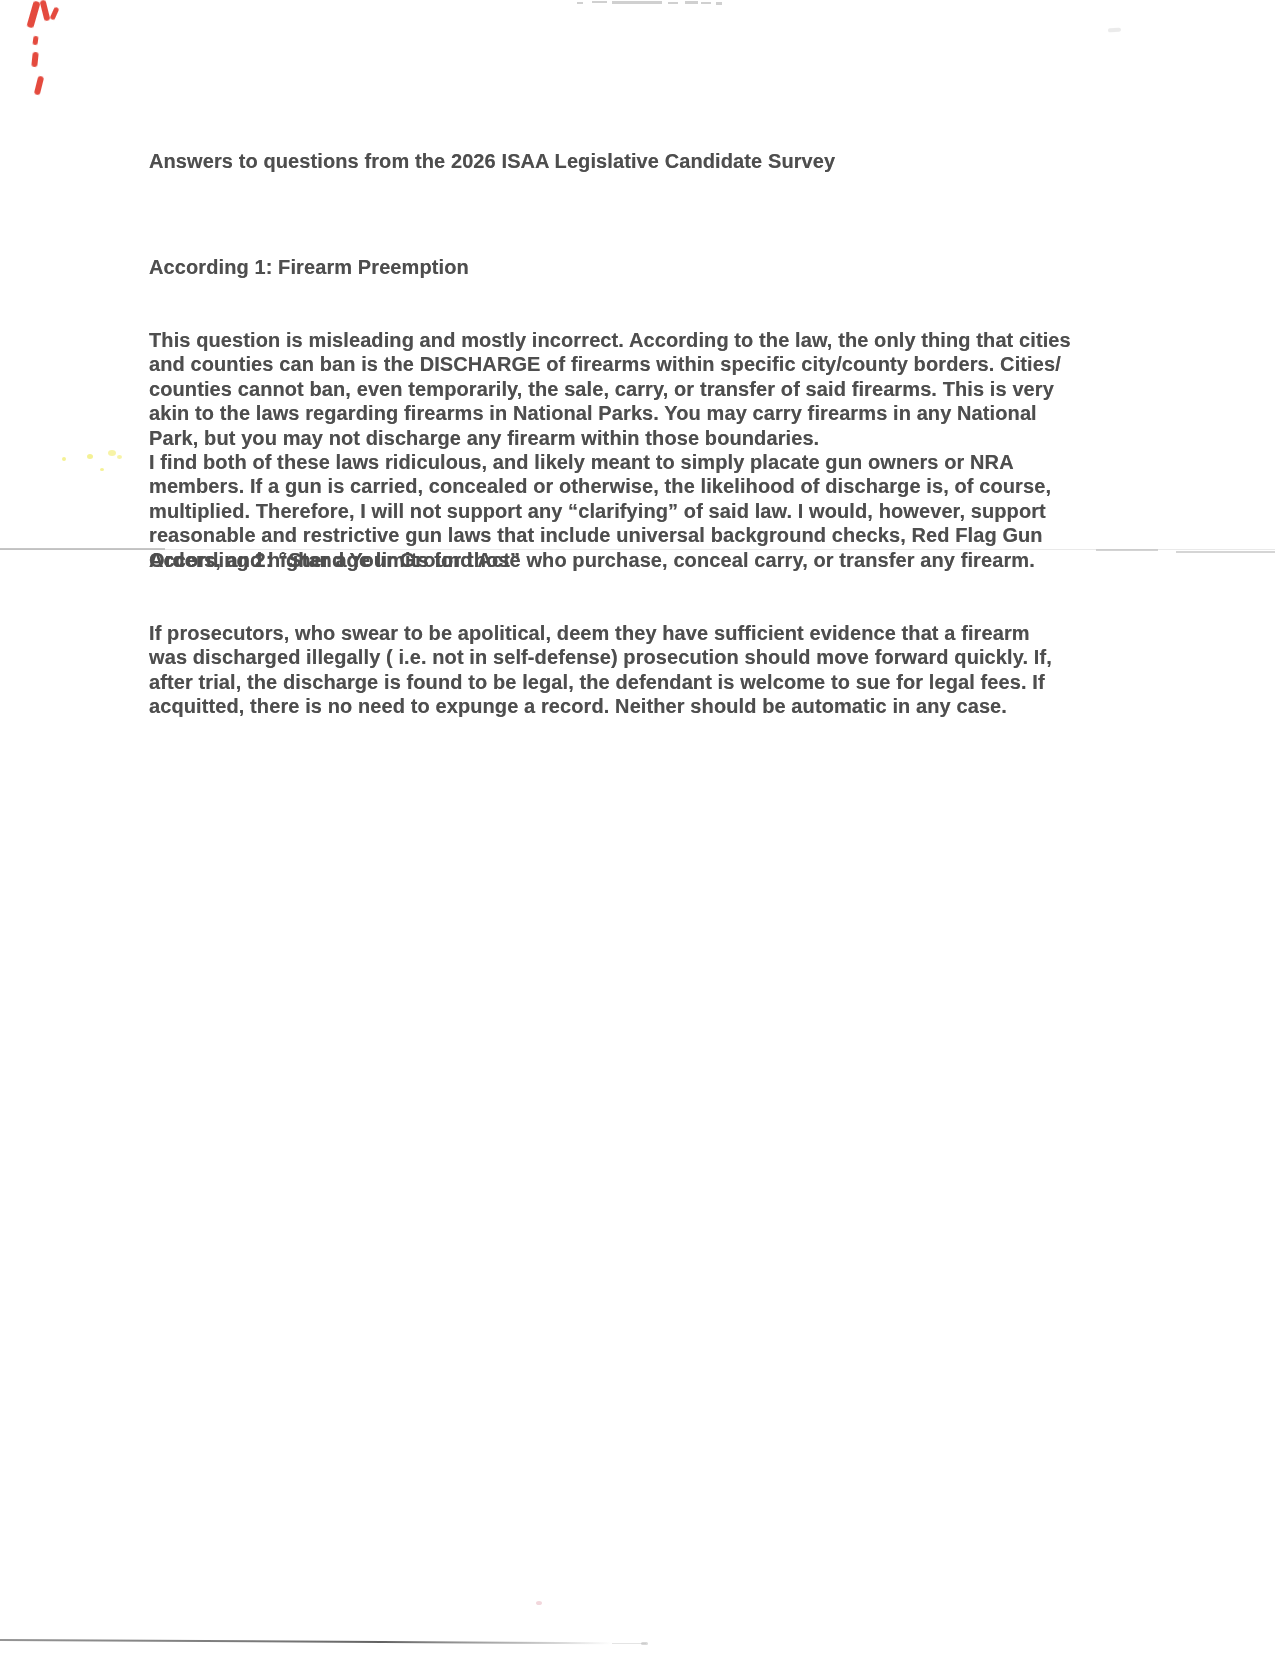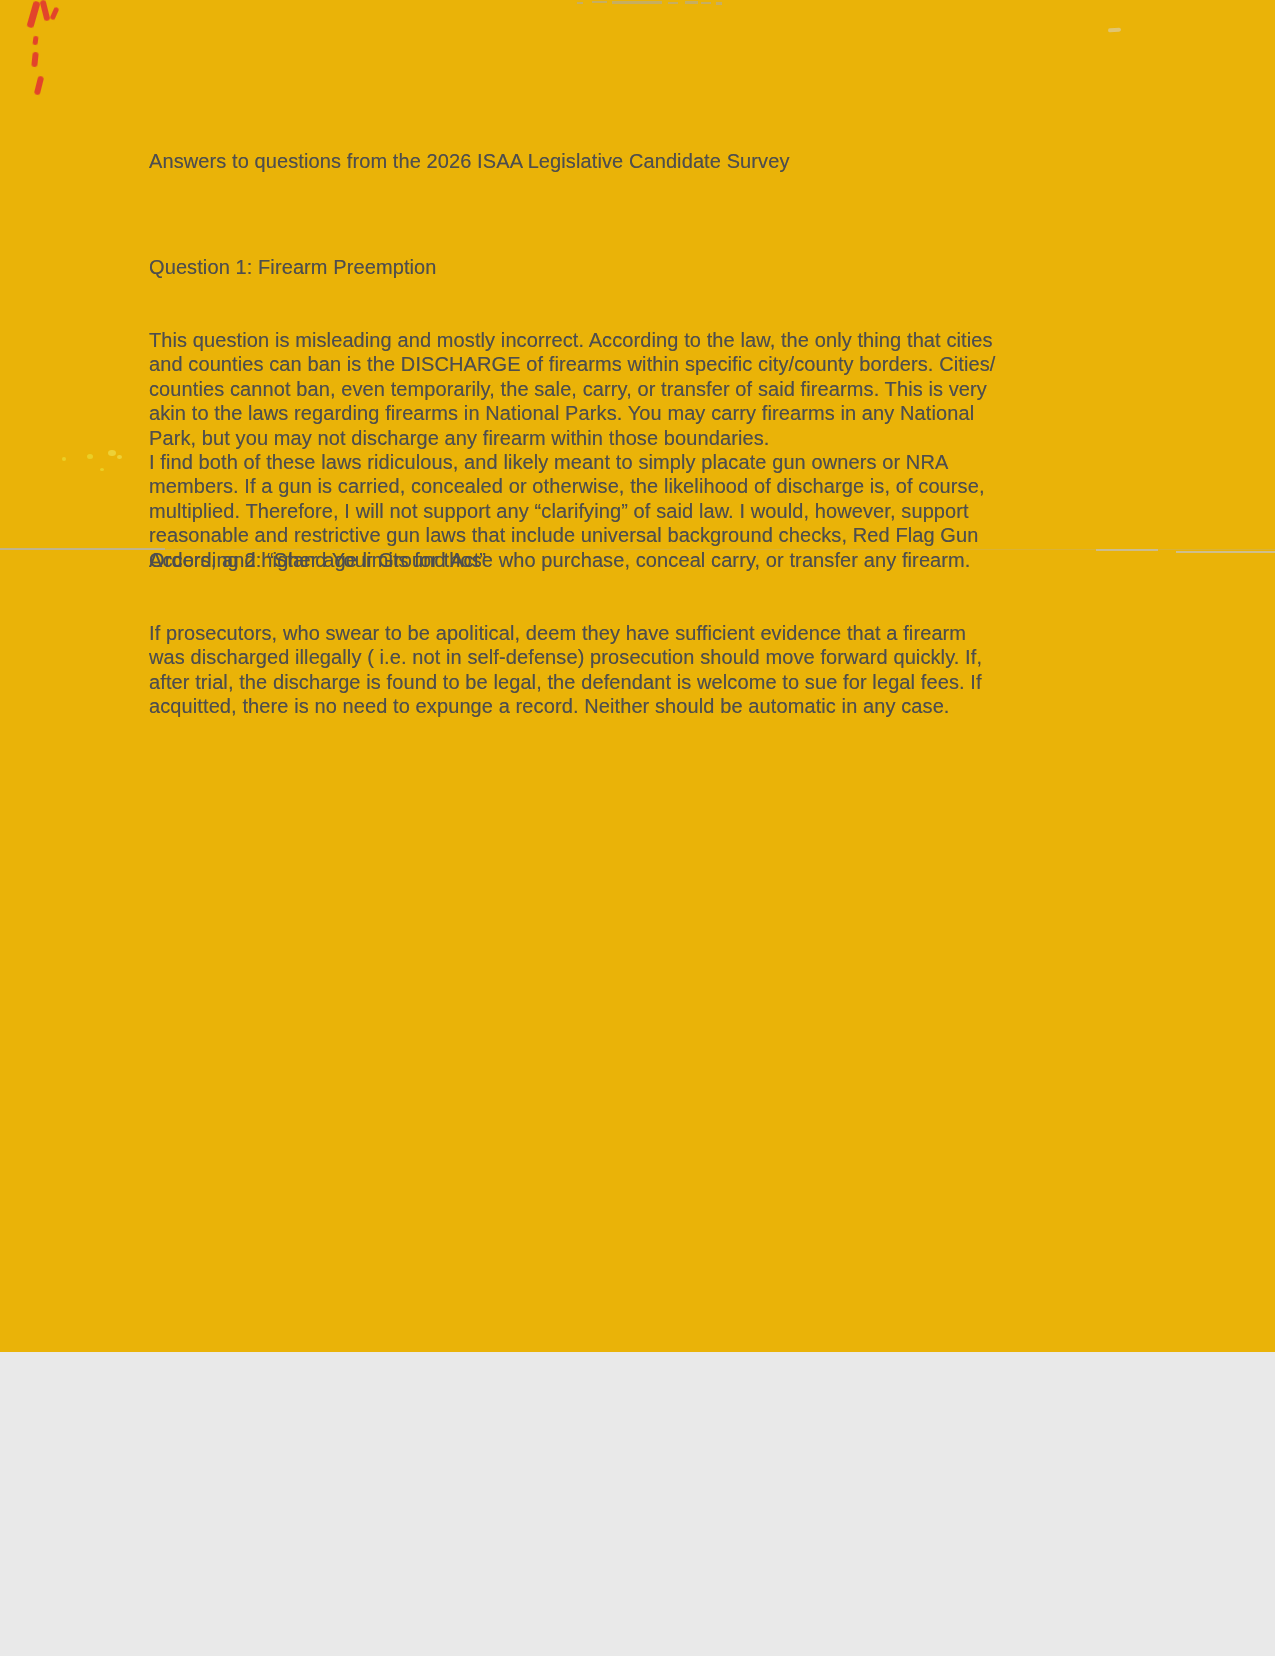--- a/index.html
+++ b/index.html
@@ -5,11 +5,12 @@
   html,body{margin:0;padding:0;background:#e9e9e9;}
   .page{
     position:relative;
-    width:1275px;height:1352px;
-    background:#eab308;
+    width:1275px;height:1656px;
+    background:#ffffff;
     overflow:hidden;
     font-family:"Liberation Sans", sans-serif;
     color:#4e4e4e;
+    font-weight:bold;
   }
   
   .textcol{

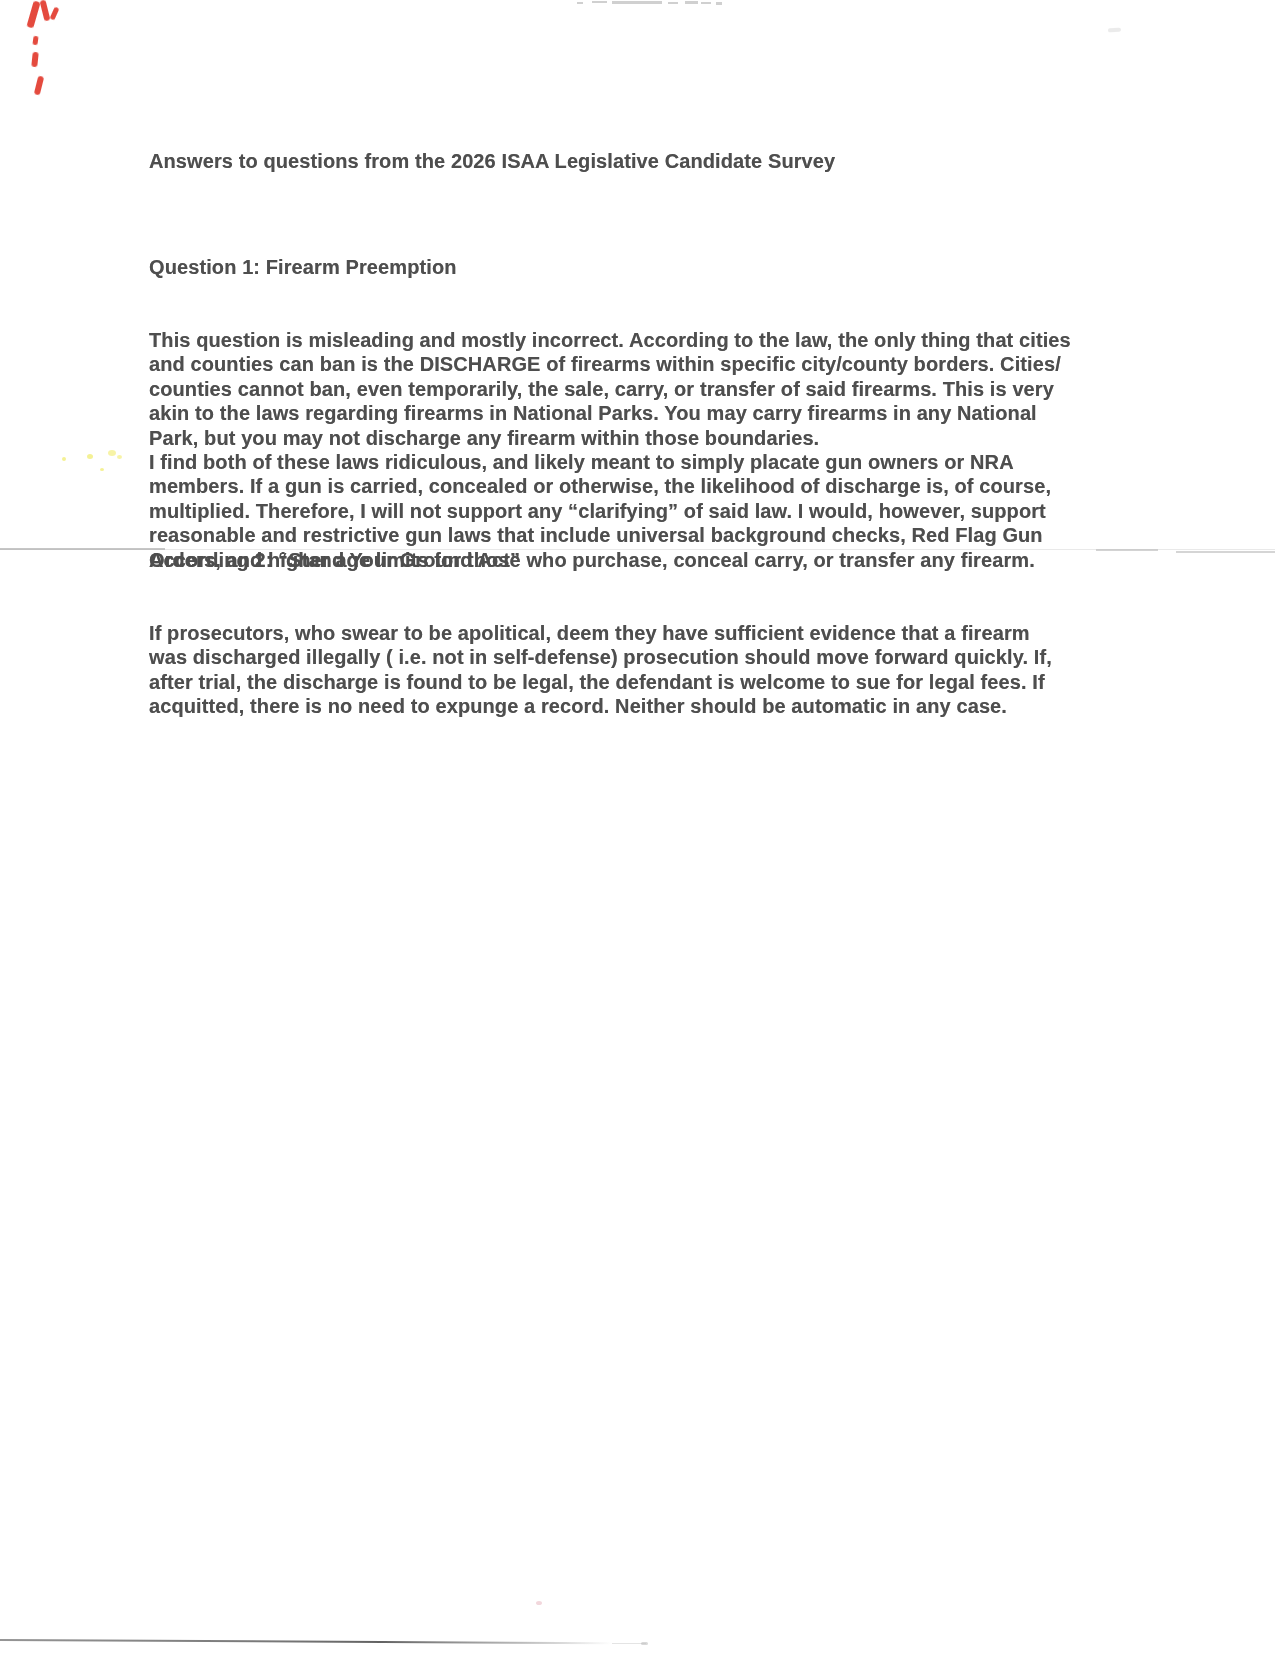--- a/index.html
+++ b/index.html
@@ -100,7 +100,7 @@
   <div class="textcol doc-title">Answers to questions from the 2026 ISAA Legislative Candidate Survey</div>
 
   <div class="textcol section-q1">
-    <div class="sec-heading">Question 1: Firearm Preemption</div>
+    <div class="sec-heading">According 1: Firearm Preemption</div>
     <div class="sec-body">This question is misleading and mostly incorrect. According to the law, the only thing that cities
 and counties can ban is the DISCHARGE of firearms within specific city/county borders. Cities/
 counties cannot ban, even temporarily, the sale, carry, or transfer of said firearms. This is very

